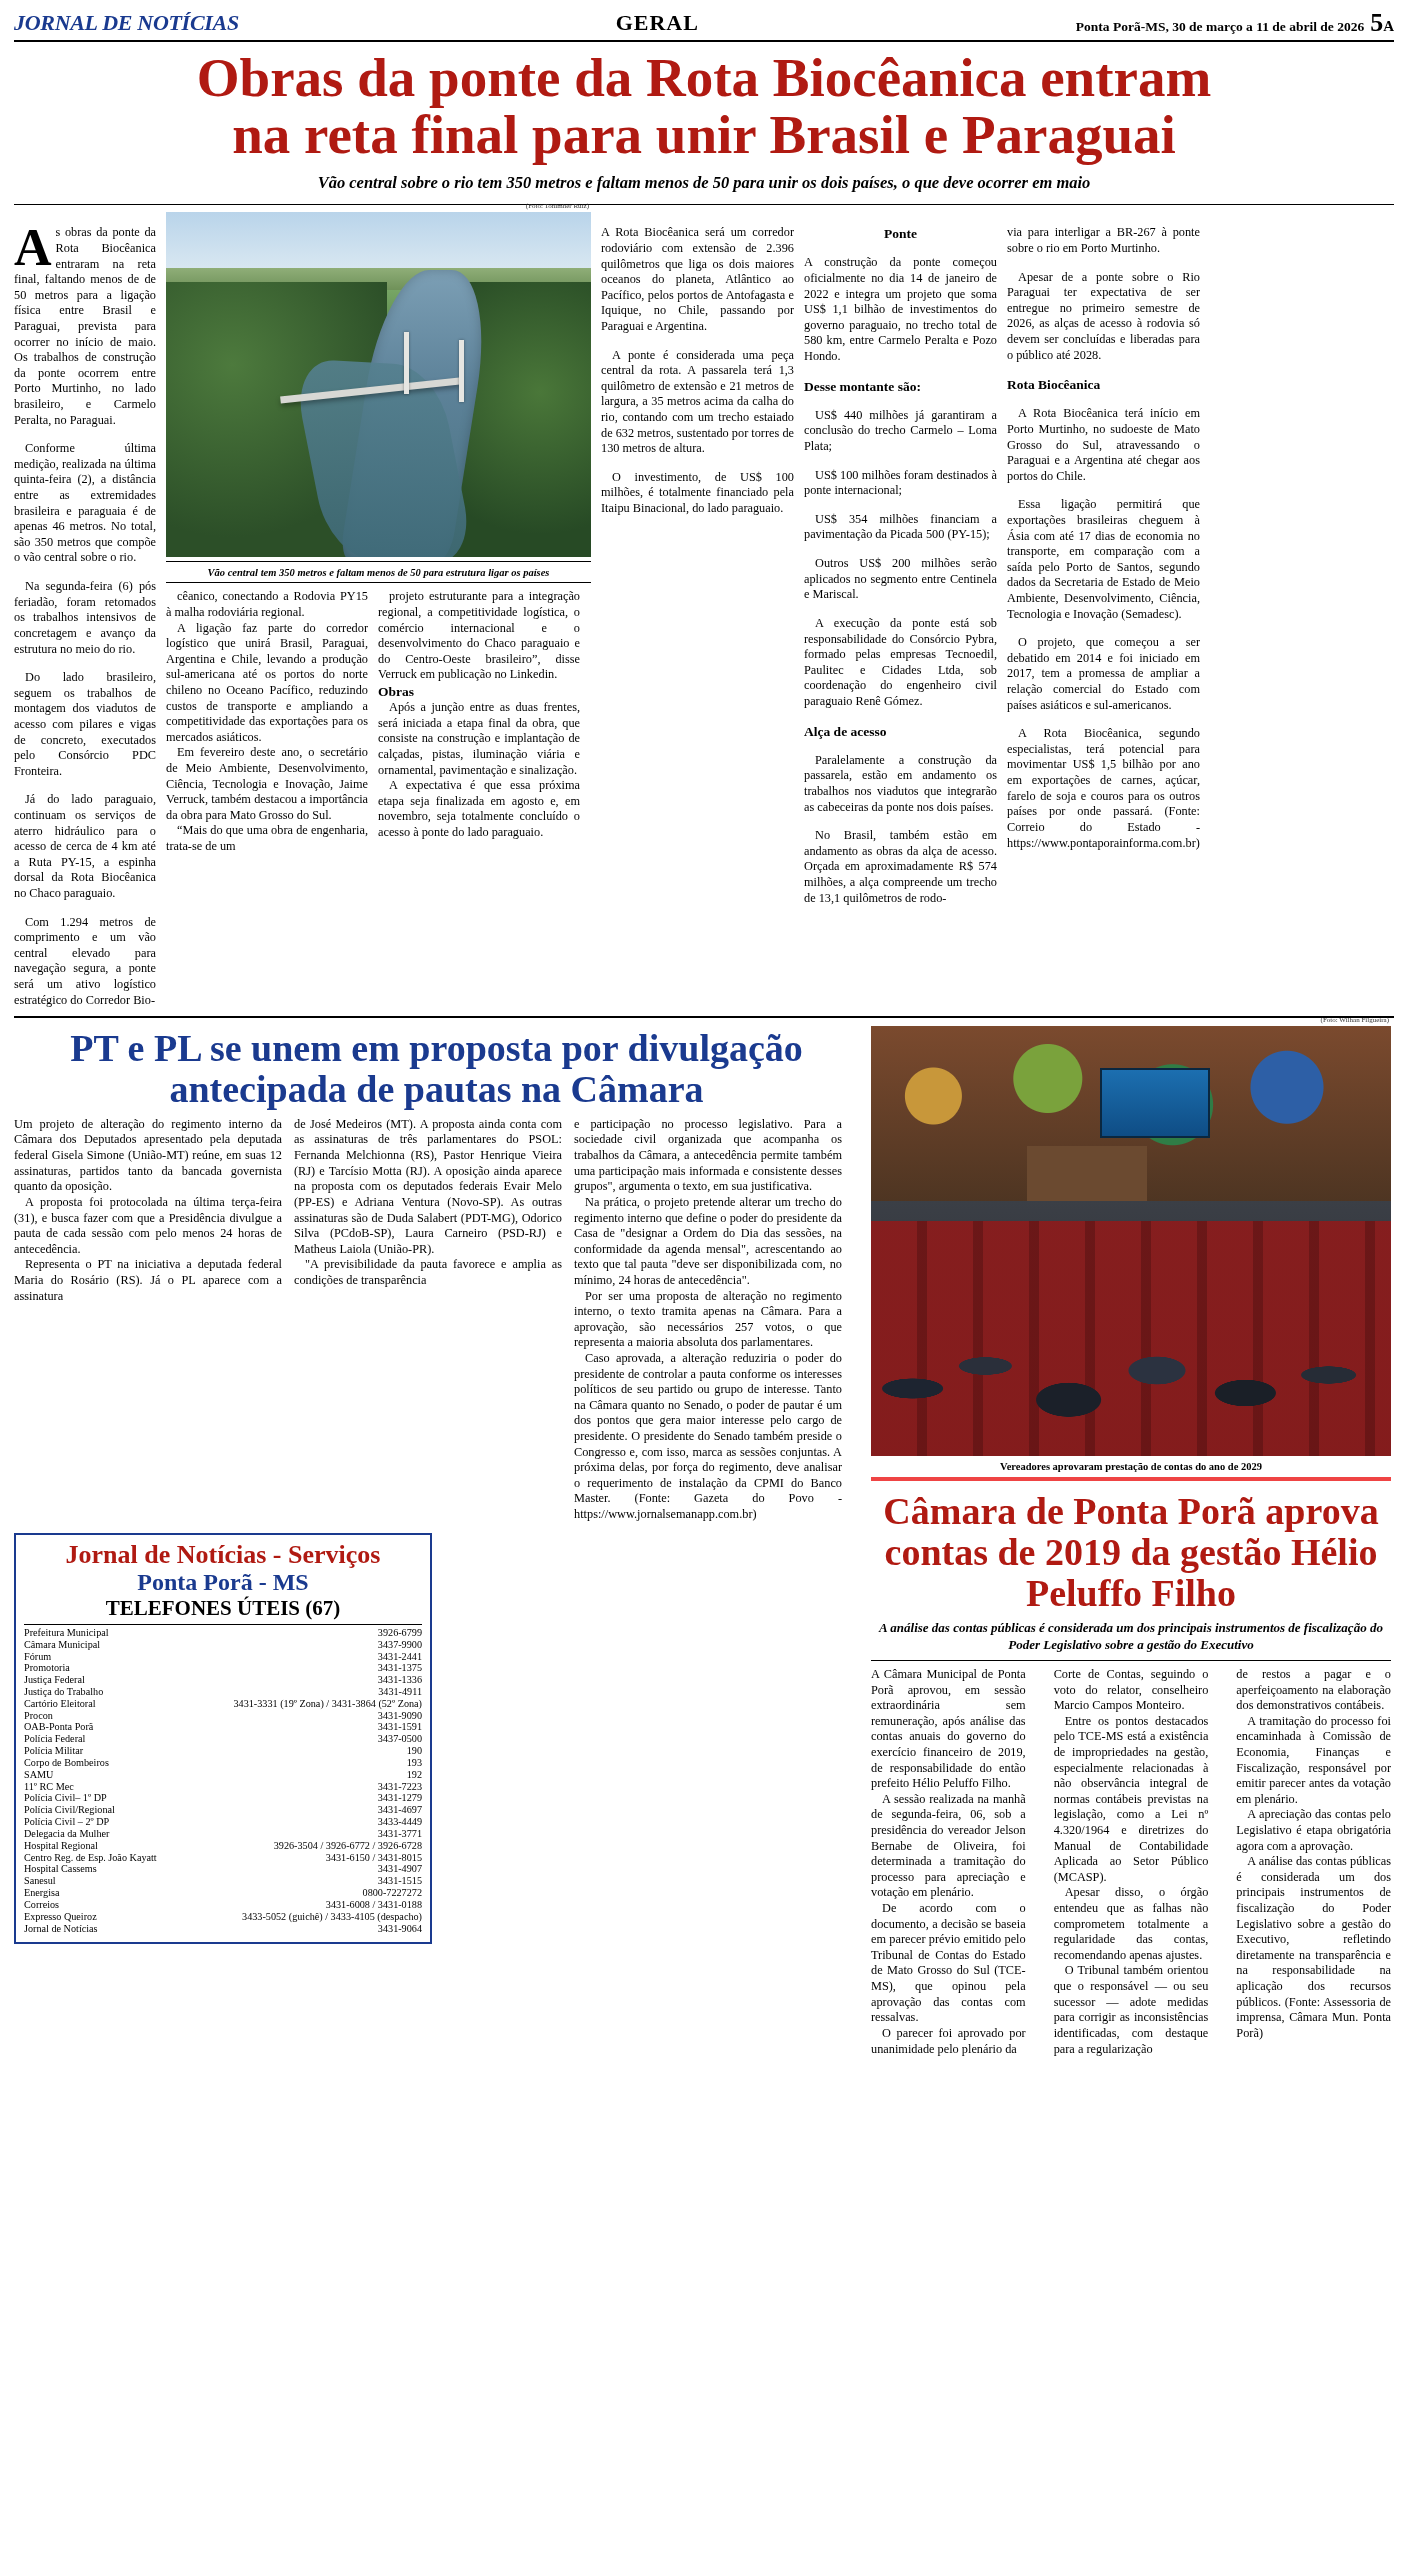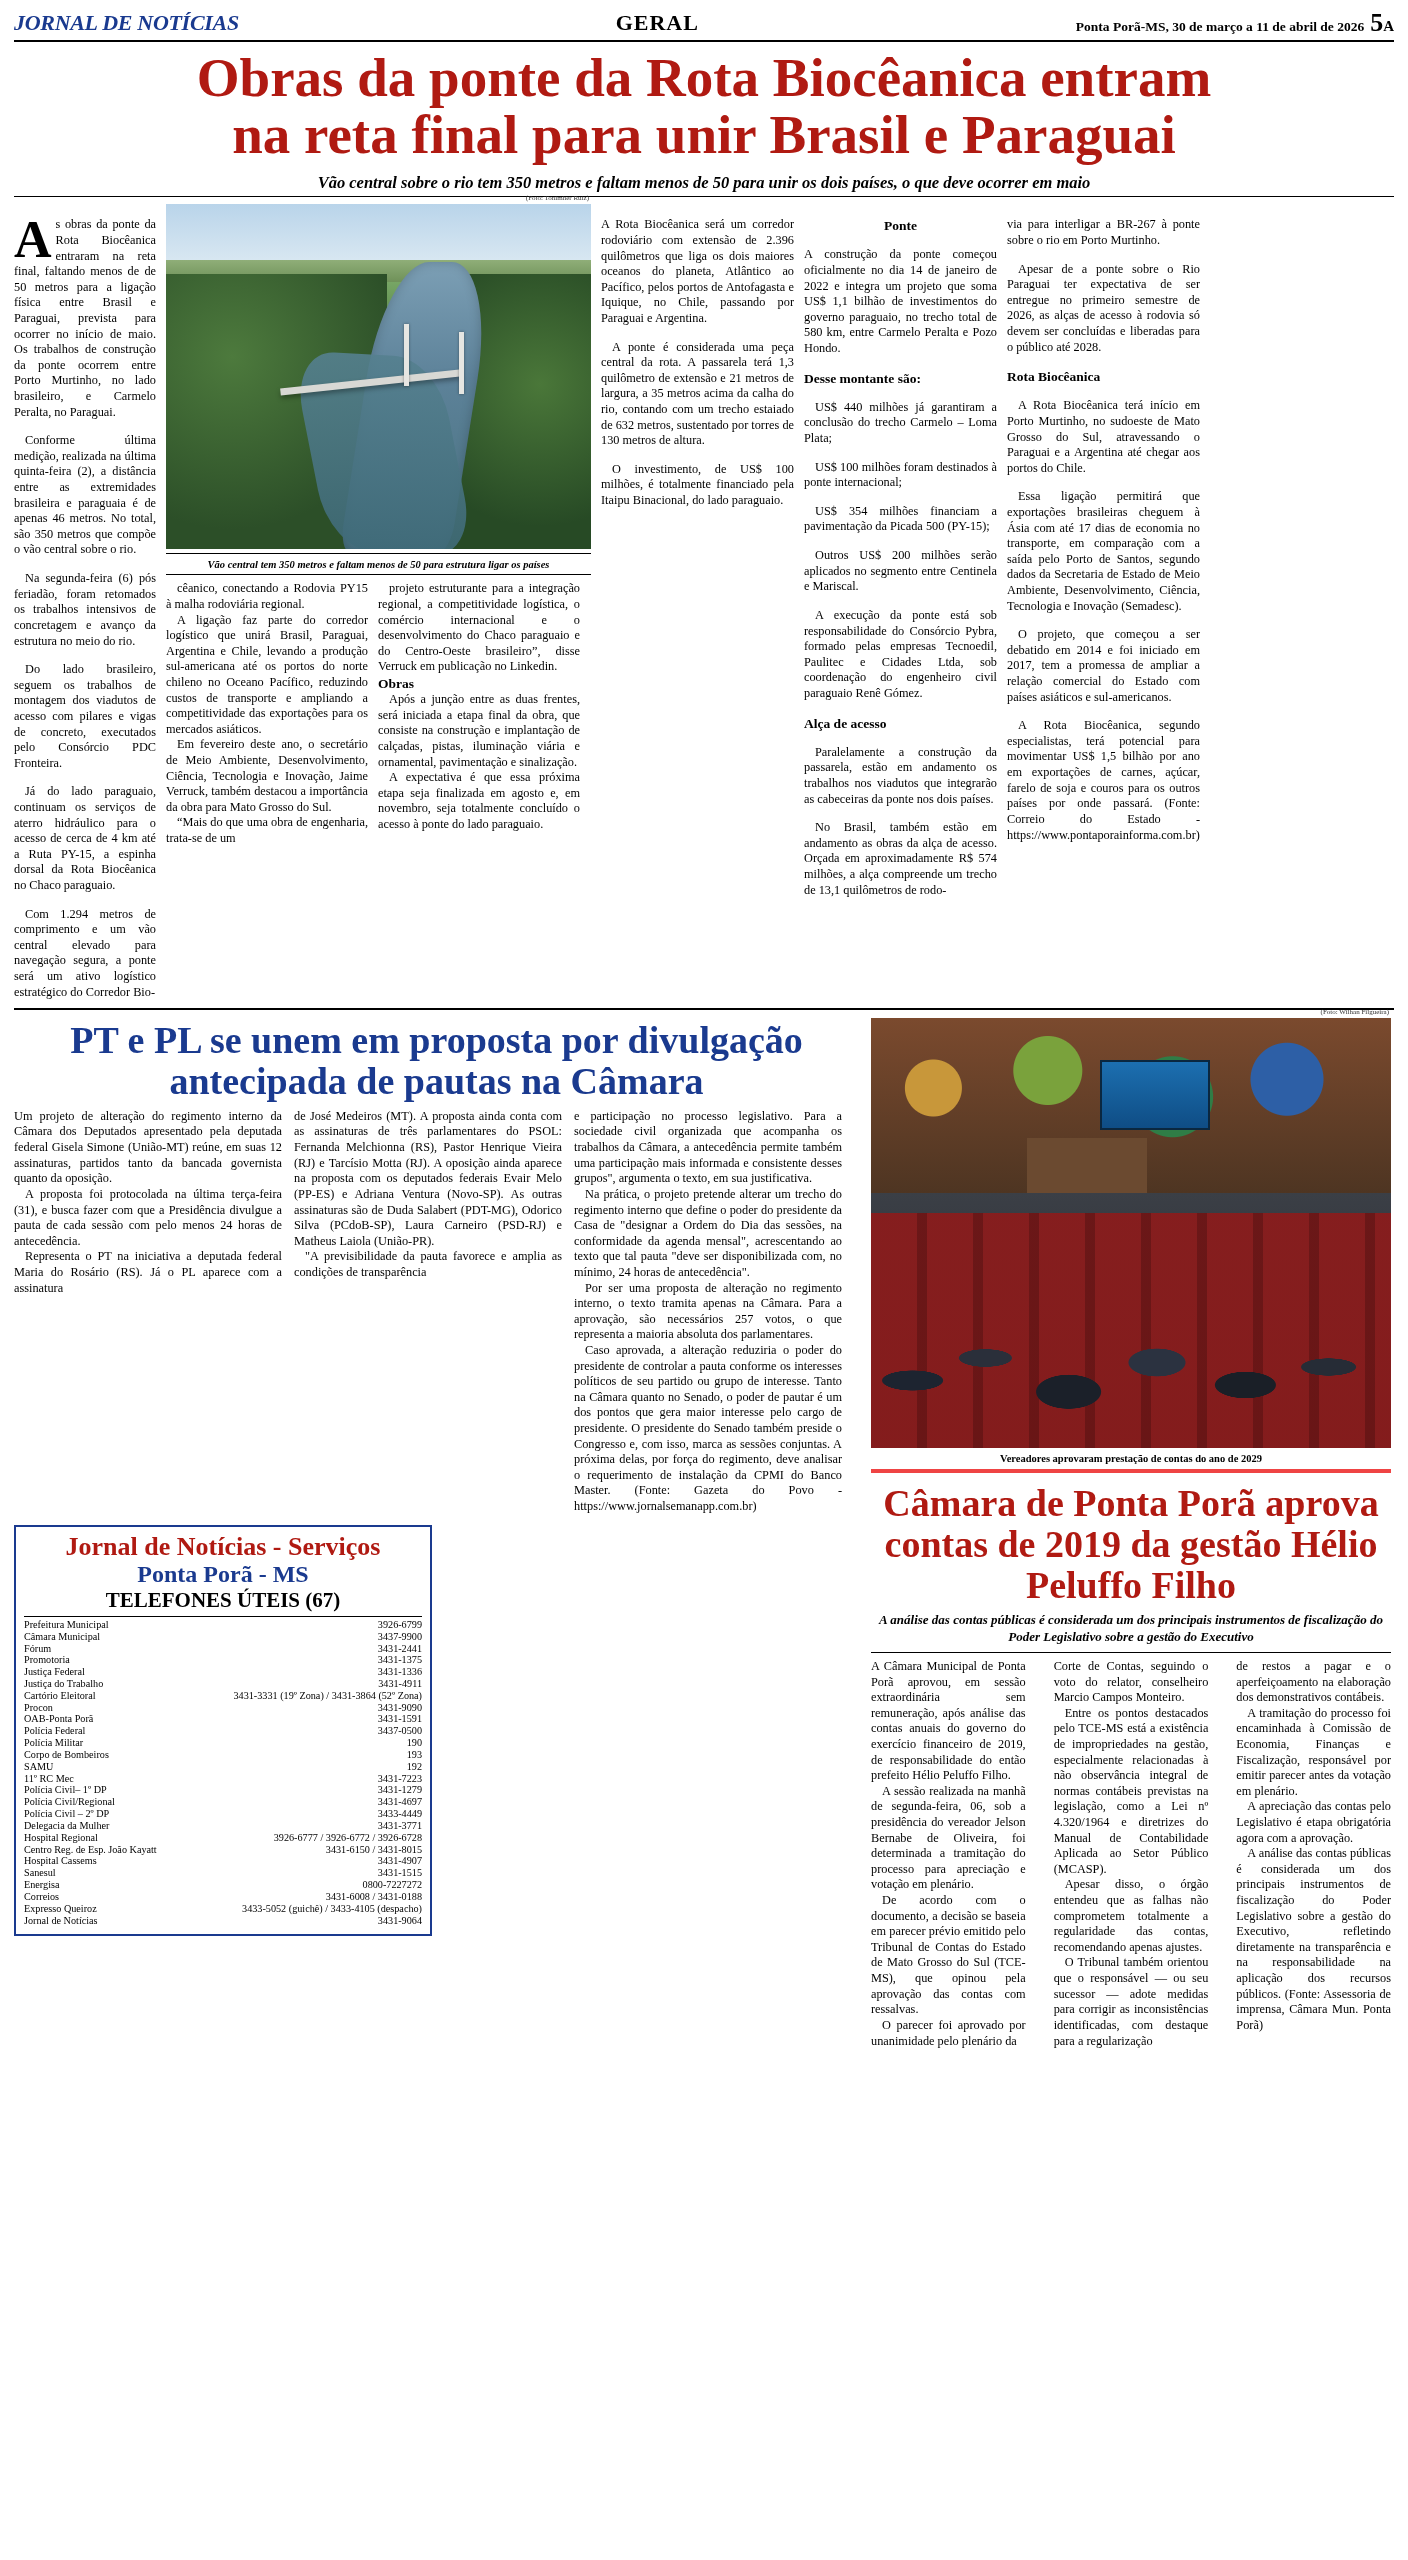--- a/index.html
+++ b/index.html
@@ -29,7 +29,7 @@
               font-size:55px; line-height:1.03; margin:8px 0 2px 0;
               font-family:"Liberation Serif", serif; }
   .subhead { text-align:center; font-style:italic; font-weight:bold; font-size:16.5px;
-             margin:10px 0 6px 0; border-bottom:1px solid #000; padding-bottom:3px;}
+             margin:10px 0 6px 0; border-bottom:1px solid #000; padding-bottom:11px;}
 
   
   .top-block { display:flex; gap:10px; margin-top:7px; }

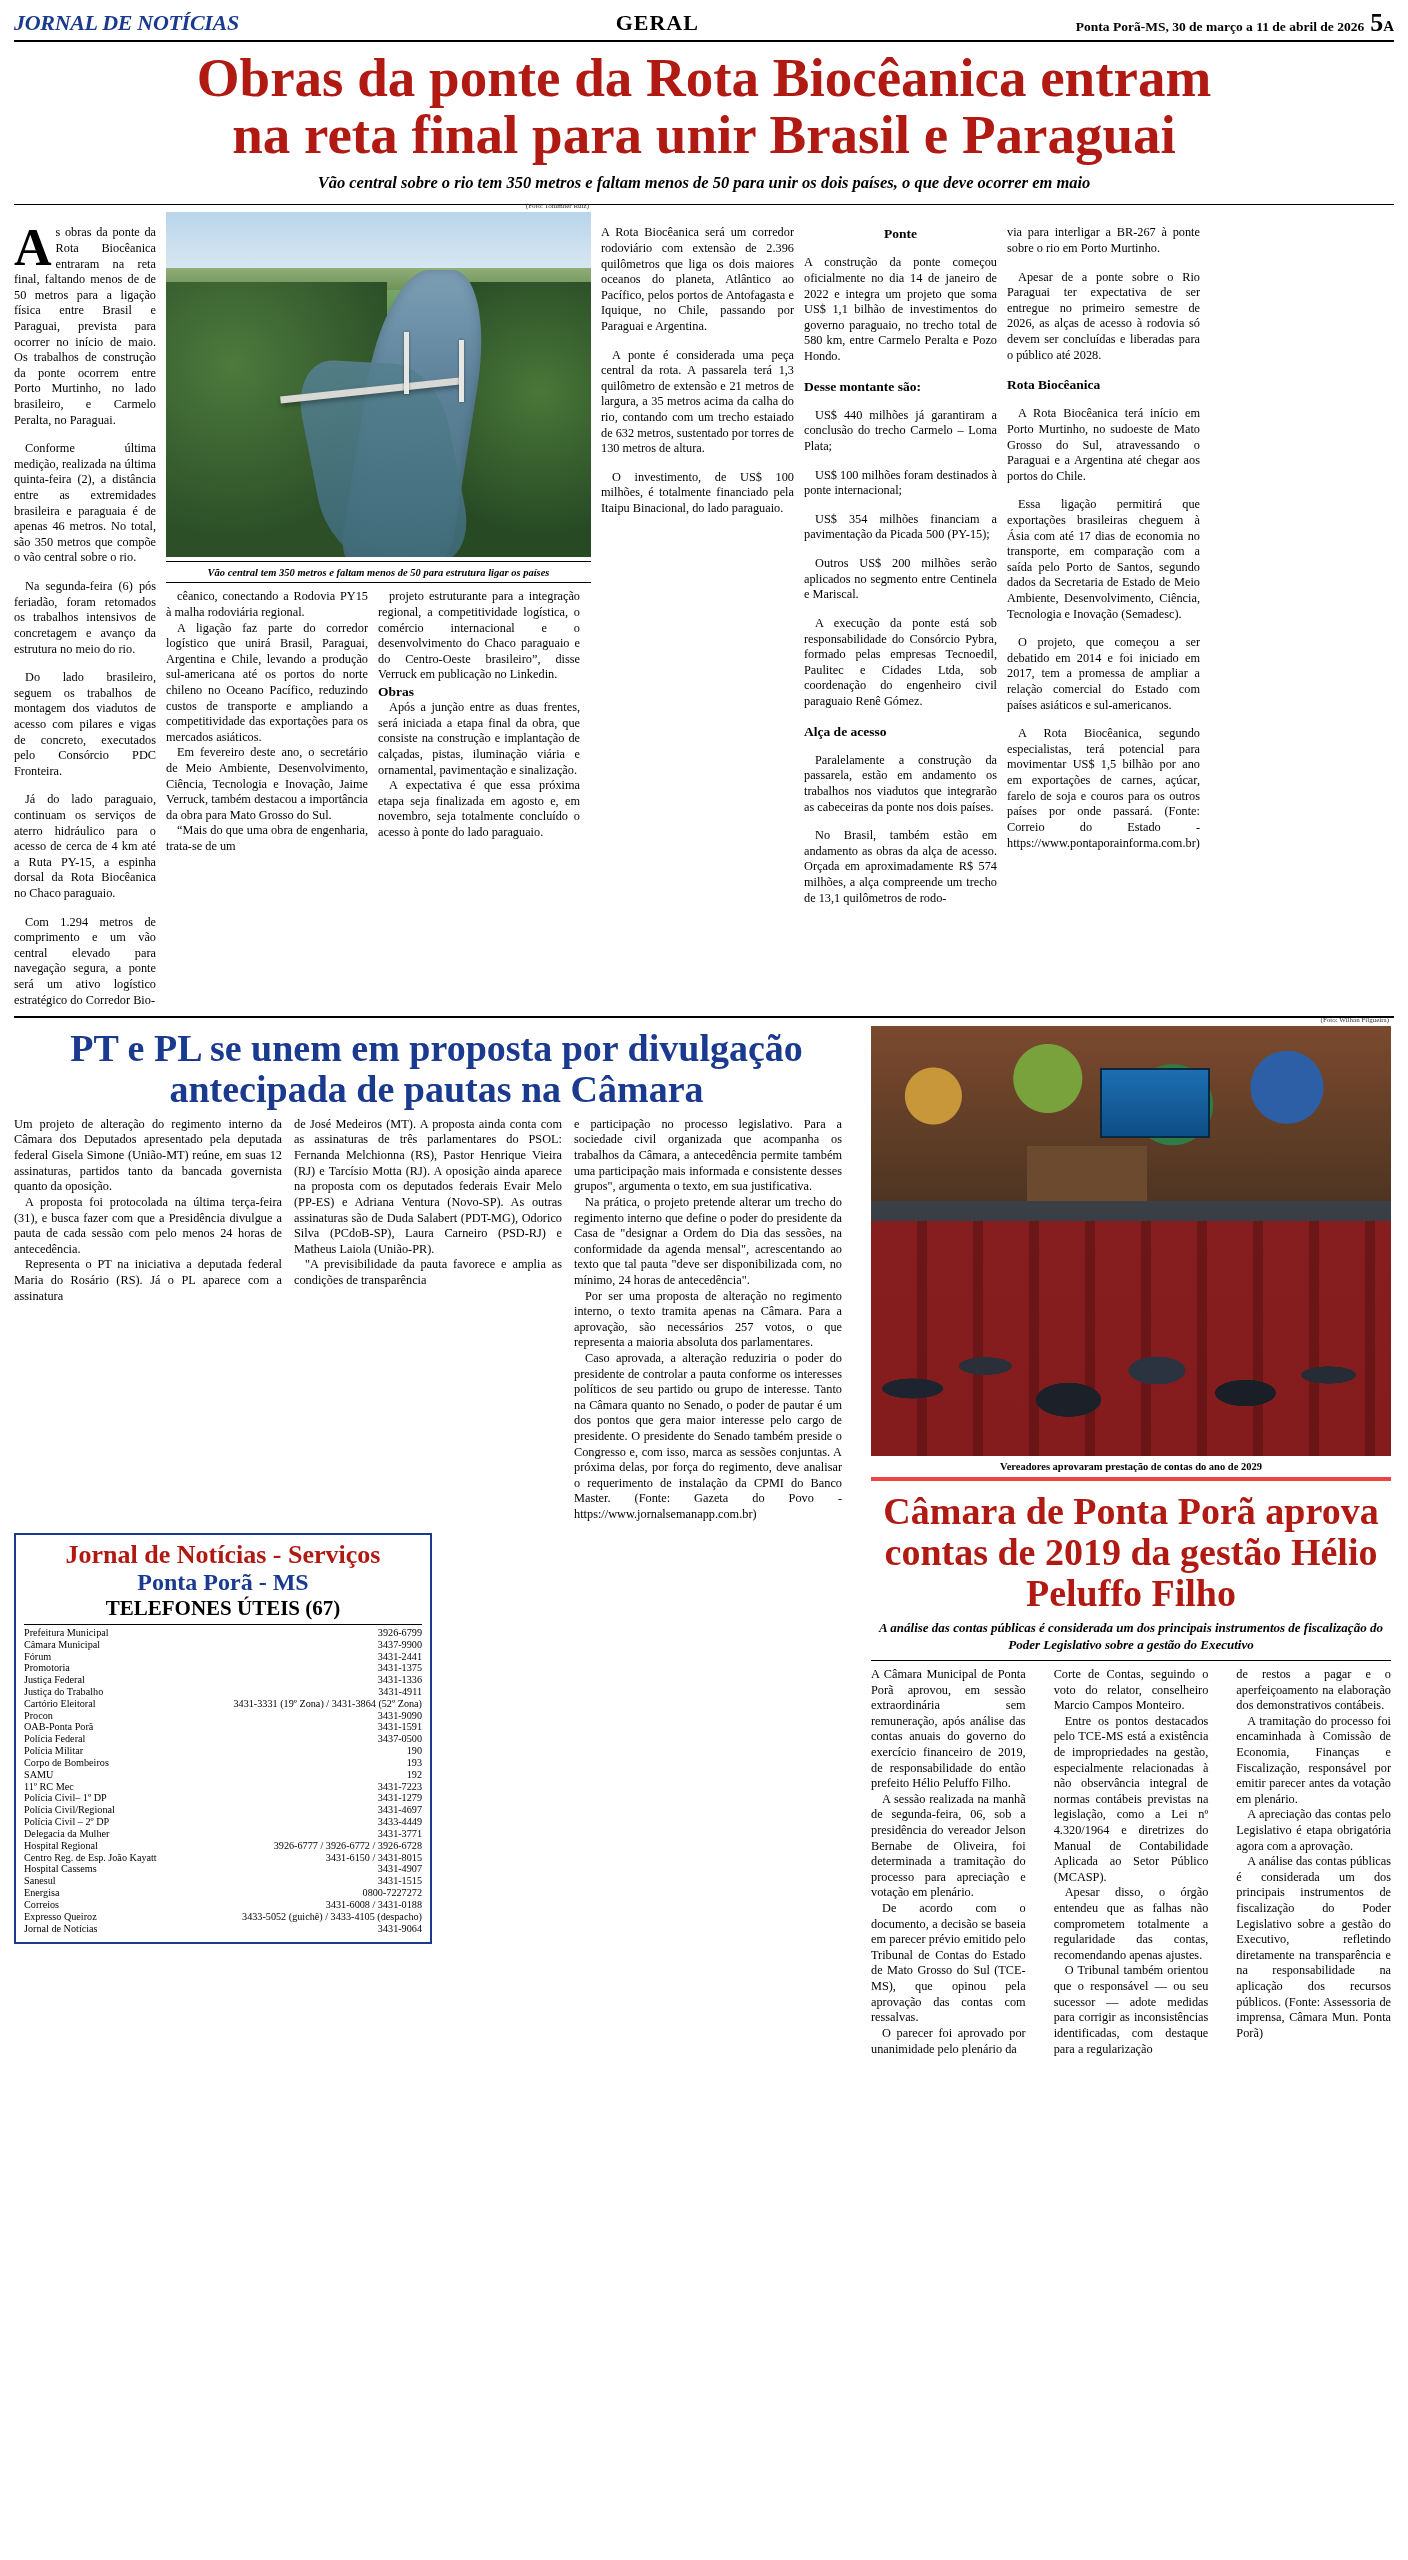--- a/index.html
+++ b/index.html
@@ -359,7 +359,7 @@
               </tr>
             <tr>
                 <td class="n">Hospital Regional</td>
-                <td class="v">3926-6777 / 3926-6772 / 3926-6728</td>
+                <td class="v">3926-3504 / 3926-6772 / 3926-6728</td>
               </tr>
             <tr>
                 <td class="n">Centro Reg. de Esp. João Kayatt</td>

